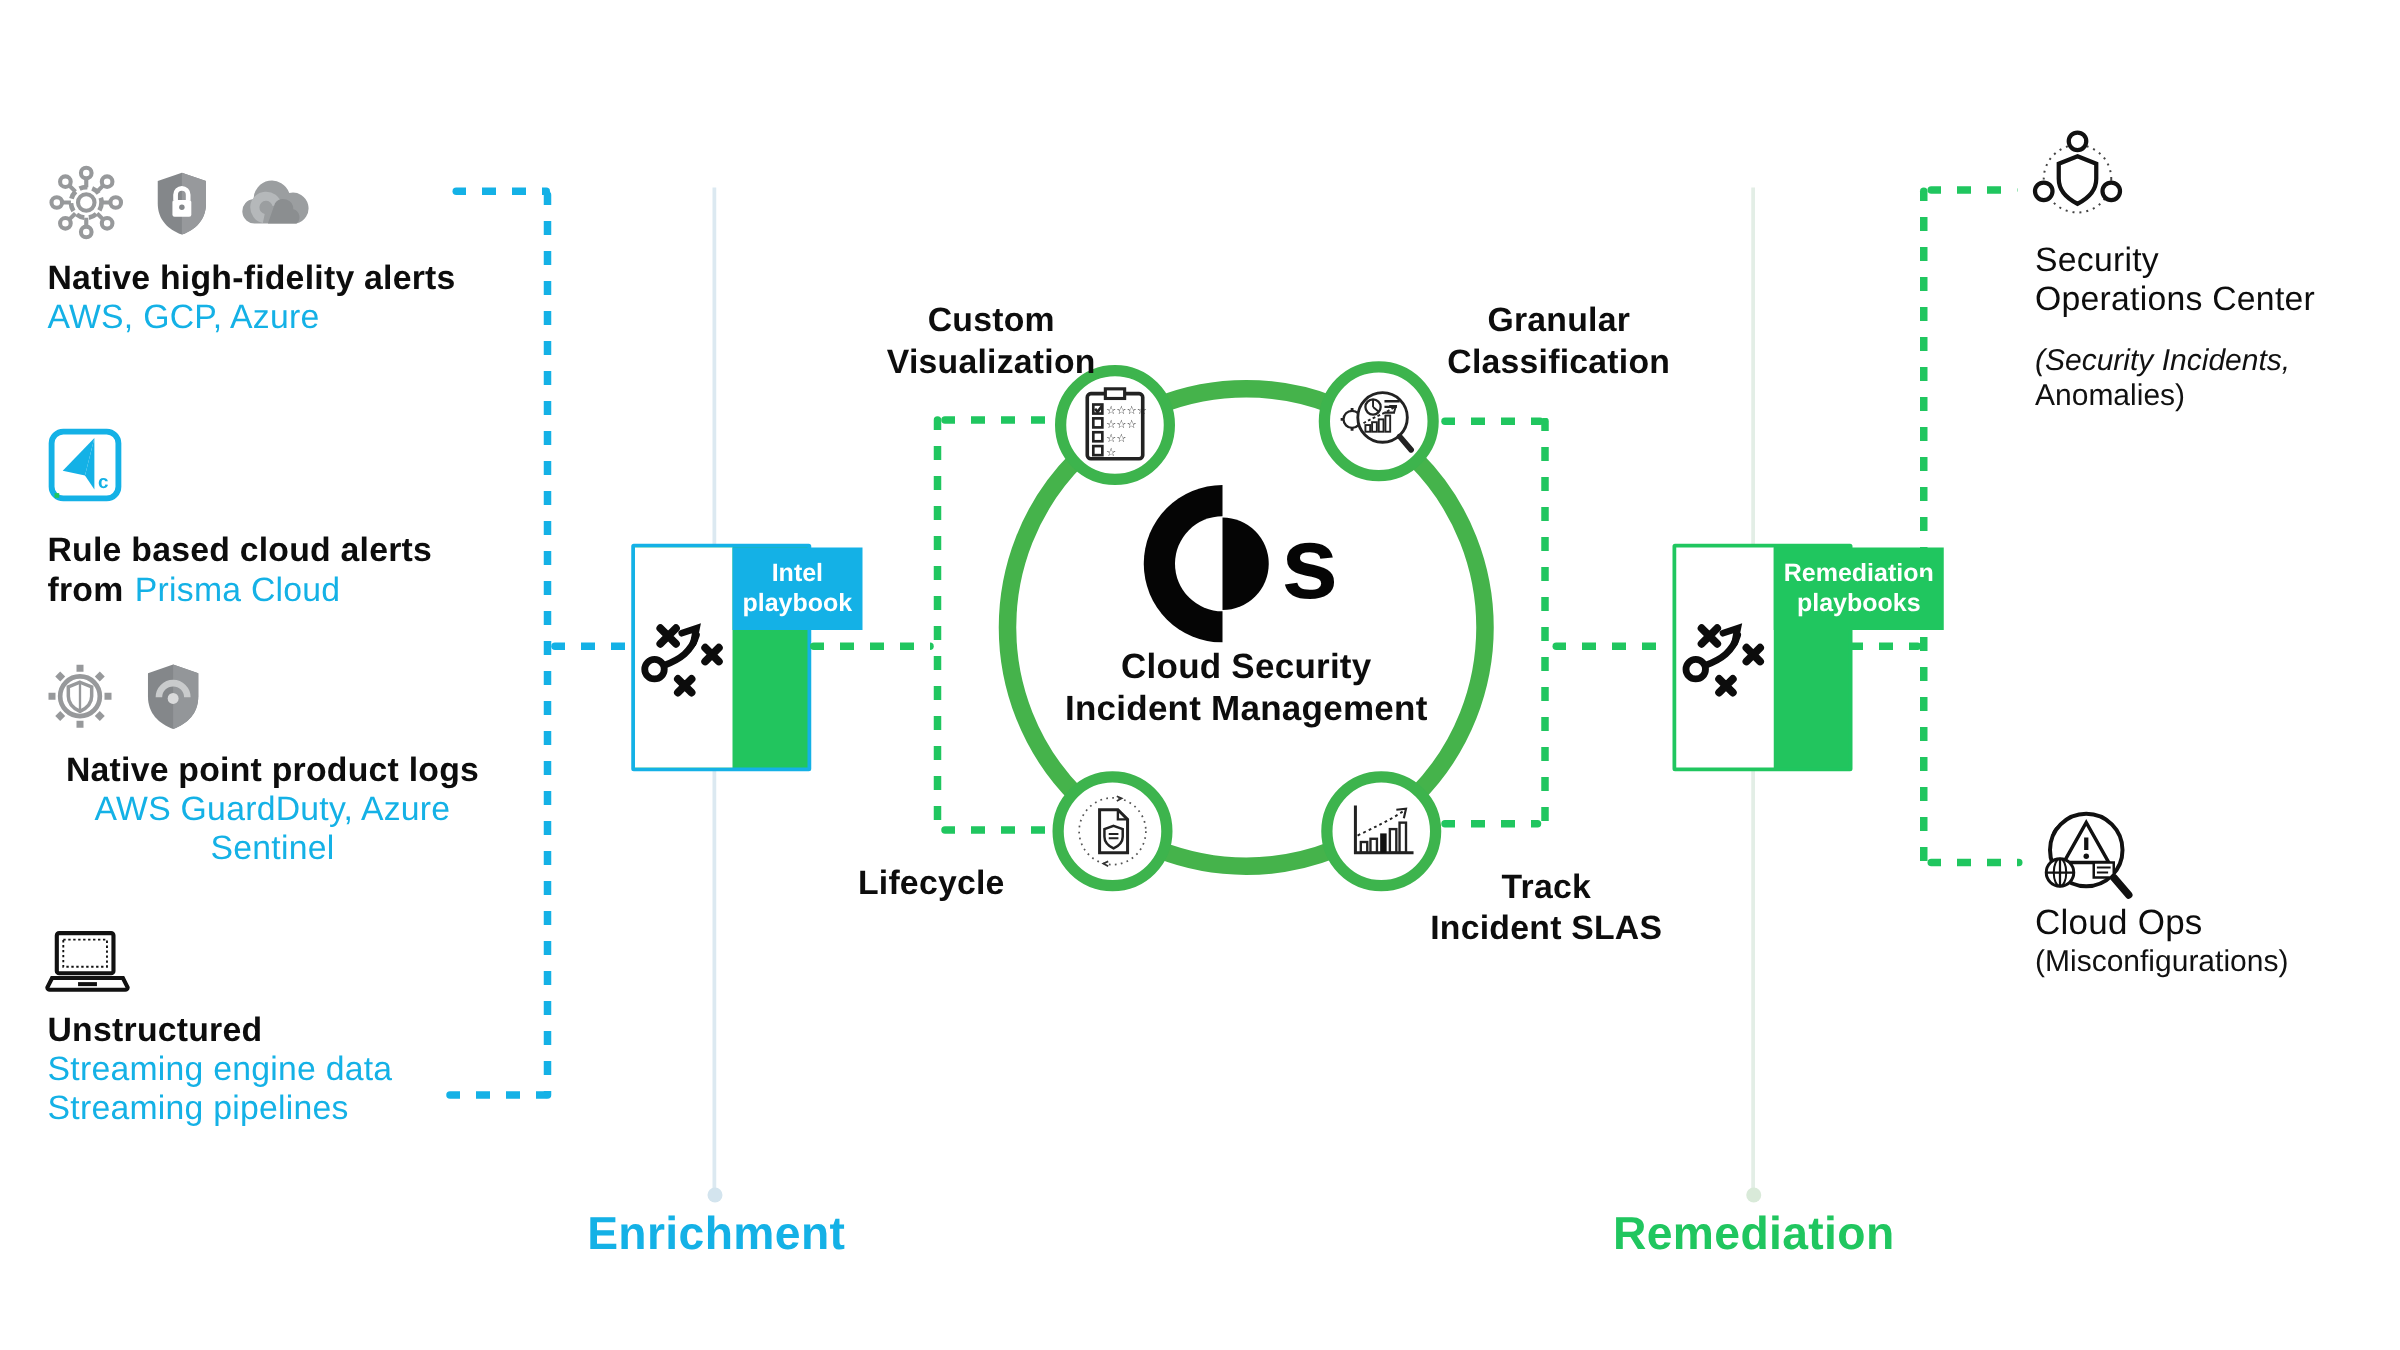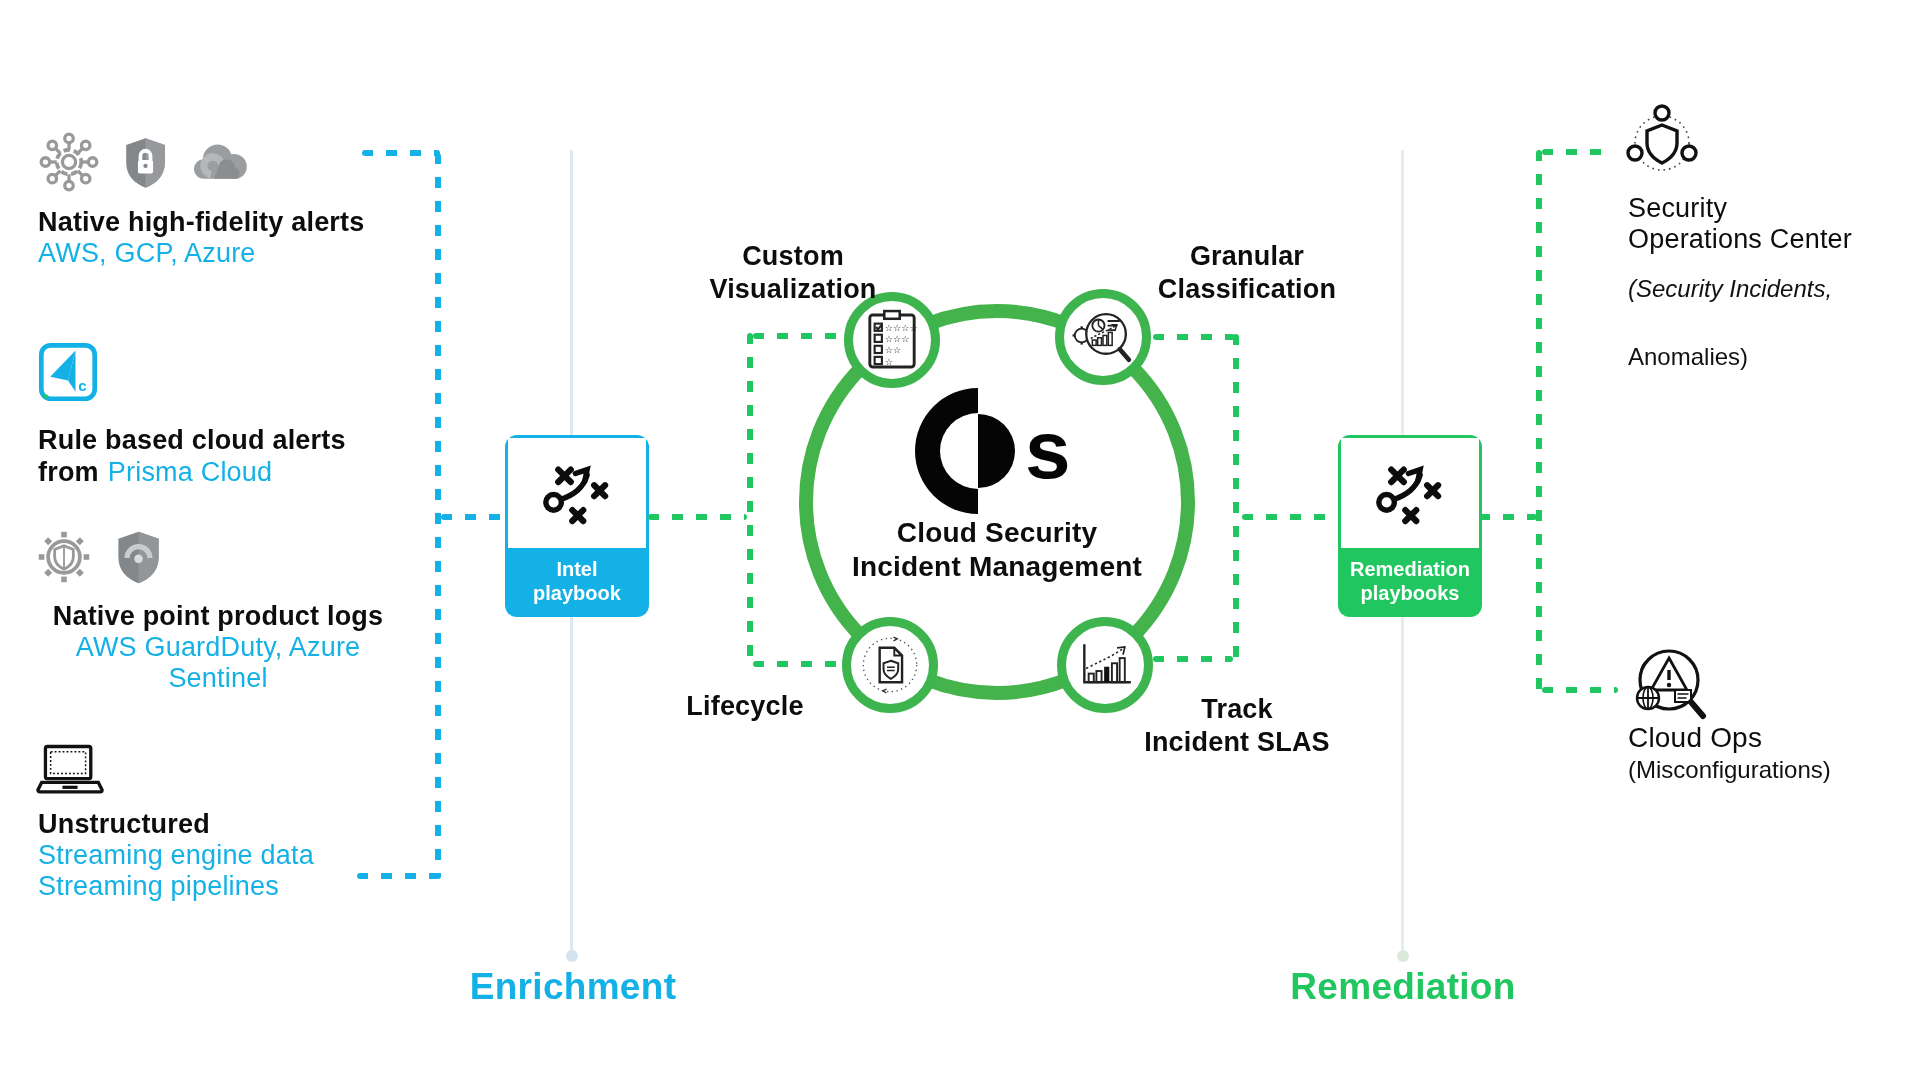--- a/index.html
+++ b/index.html
@@ -13,7 +13,7 @@
   .center-title{font-size:28px;font-weight:700;line-height:34px;text-align:center;letter-spacing:.2px;}
   .section-label{font-size:37px;font-weight:700;text-align:center;letter-spacing:.3px;}
   .dest-title{font-size:27px;font-weight:400;line-height:31px;letter-spacing:.2px;}
-  .dest-sub{font-size:24px;font-weight:400;line-height:28px;color:#111;margin-top:40px;}
+  .dest-sub{font-size:24px;font-weight:400;line-height:28px;color:#111;}
   
   .dash-h{position:absolute;height:6px;border-radius:3px;
           background:repeating-linear-gradient(to right,var(--c) 0 11px,transparent 11px 24px);}

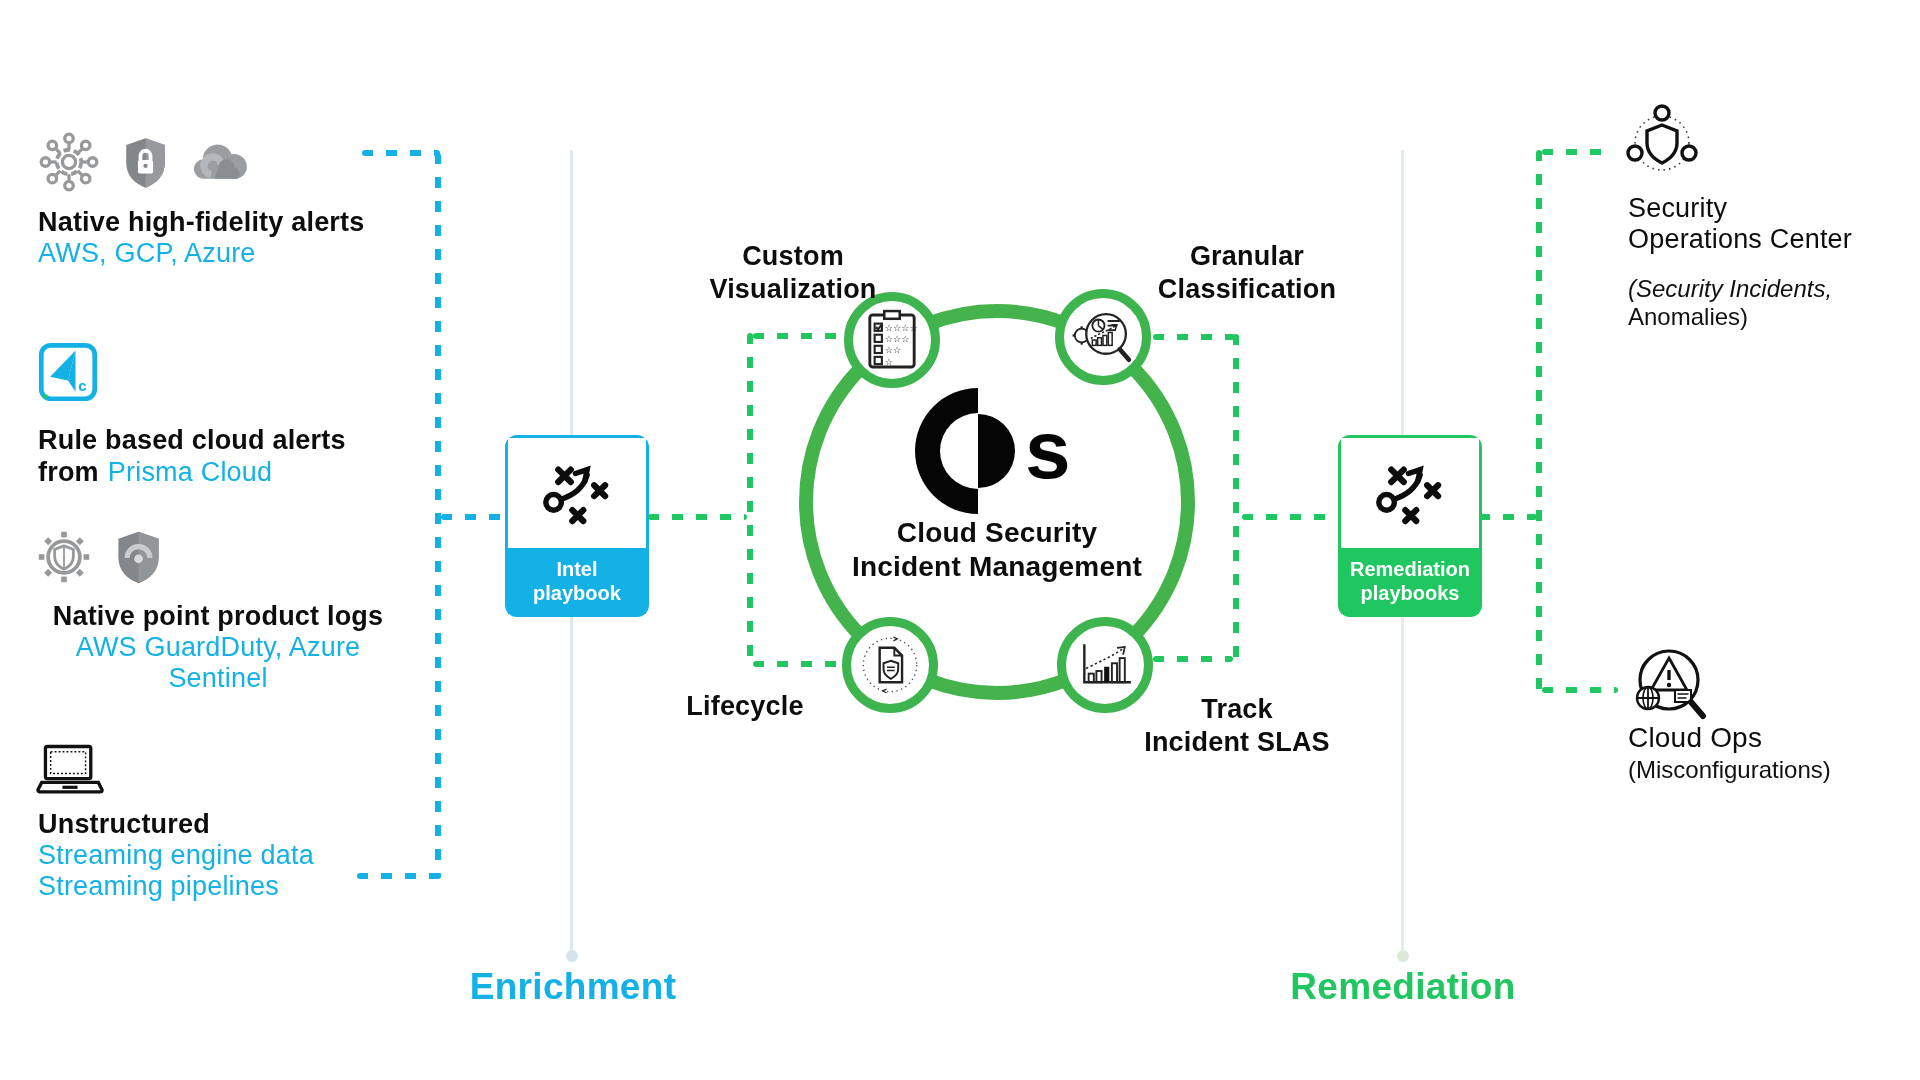--- a/index.html
+++ b/index.html
@@ -24,7 +24,7 @@
   .soft-line{position:absolute;width:3px;}
   .soft-dot{position:absolute;width:12px;height:12px;border-radius:50%;}
   
-  .pbox{position:absolute;width:138px;height:176px;background:#ec4899;display:flex;flex-direction:column;border-radius:12px;}
+  .pbox{position:absolute;width:138px;height:176px;background:#22c55e;display:flex;border-radius:2px;}
   .pbox .icon-area{flex:1;display:flex;align-items:center;justify-content:center;background:#fff;}
   .pbox .label-area{height:66px;display:flex;align-items:center;justify-content:center;text-align:center;
                     color:#fff;font-size:20px;font-weight:700;line-height:24px;padding:0 8px;}

